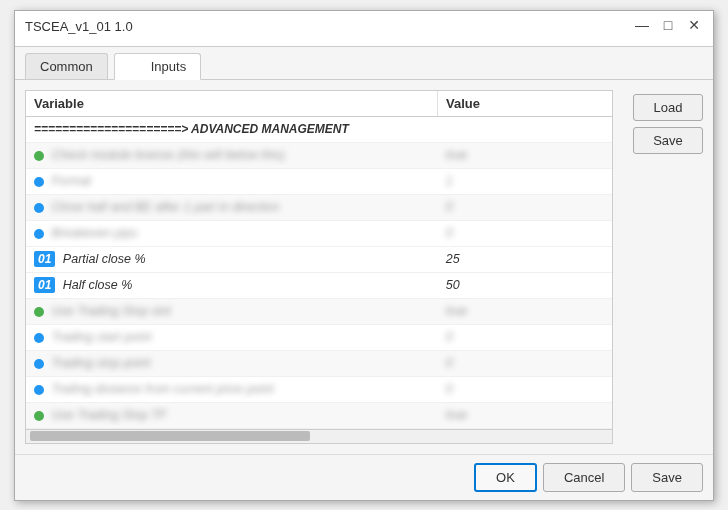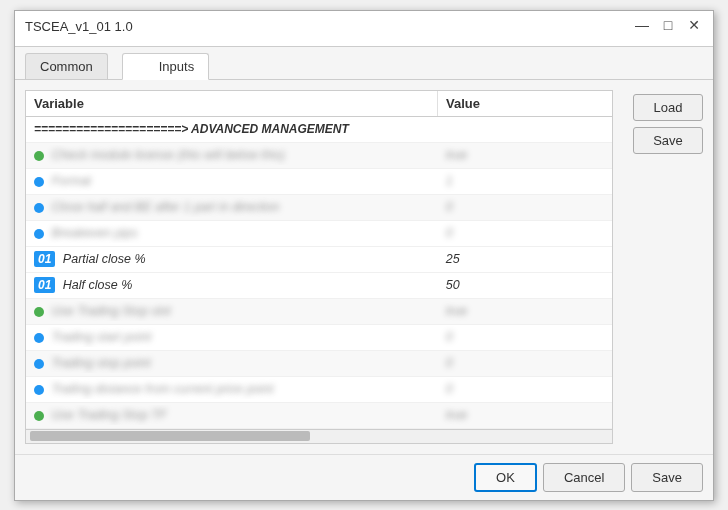--- a/index.html
+++ b/index.html
@@ -55,7 +55,7 @@
       background: #f5f5f5;
       padding: 6px 10px 0 10px;
       display: flex;
-      gap: 14px;
+      gap: 6px;
       border-bottom: 1px solid #ccc;
     }
     .tab {

